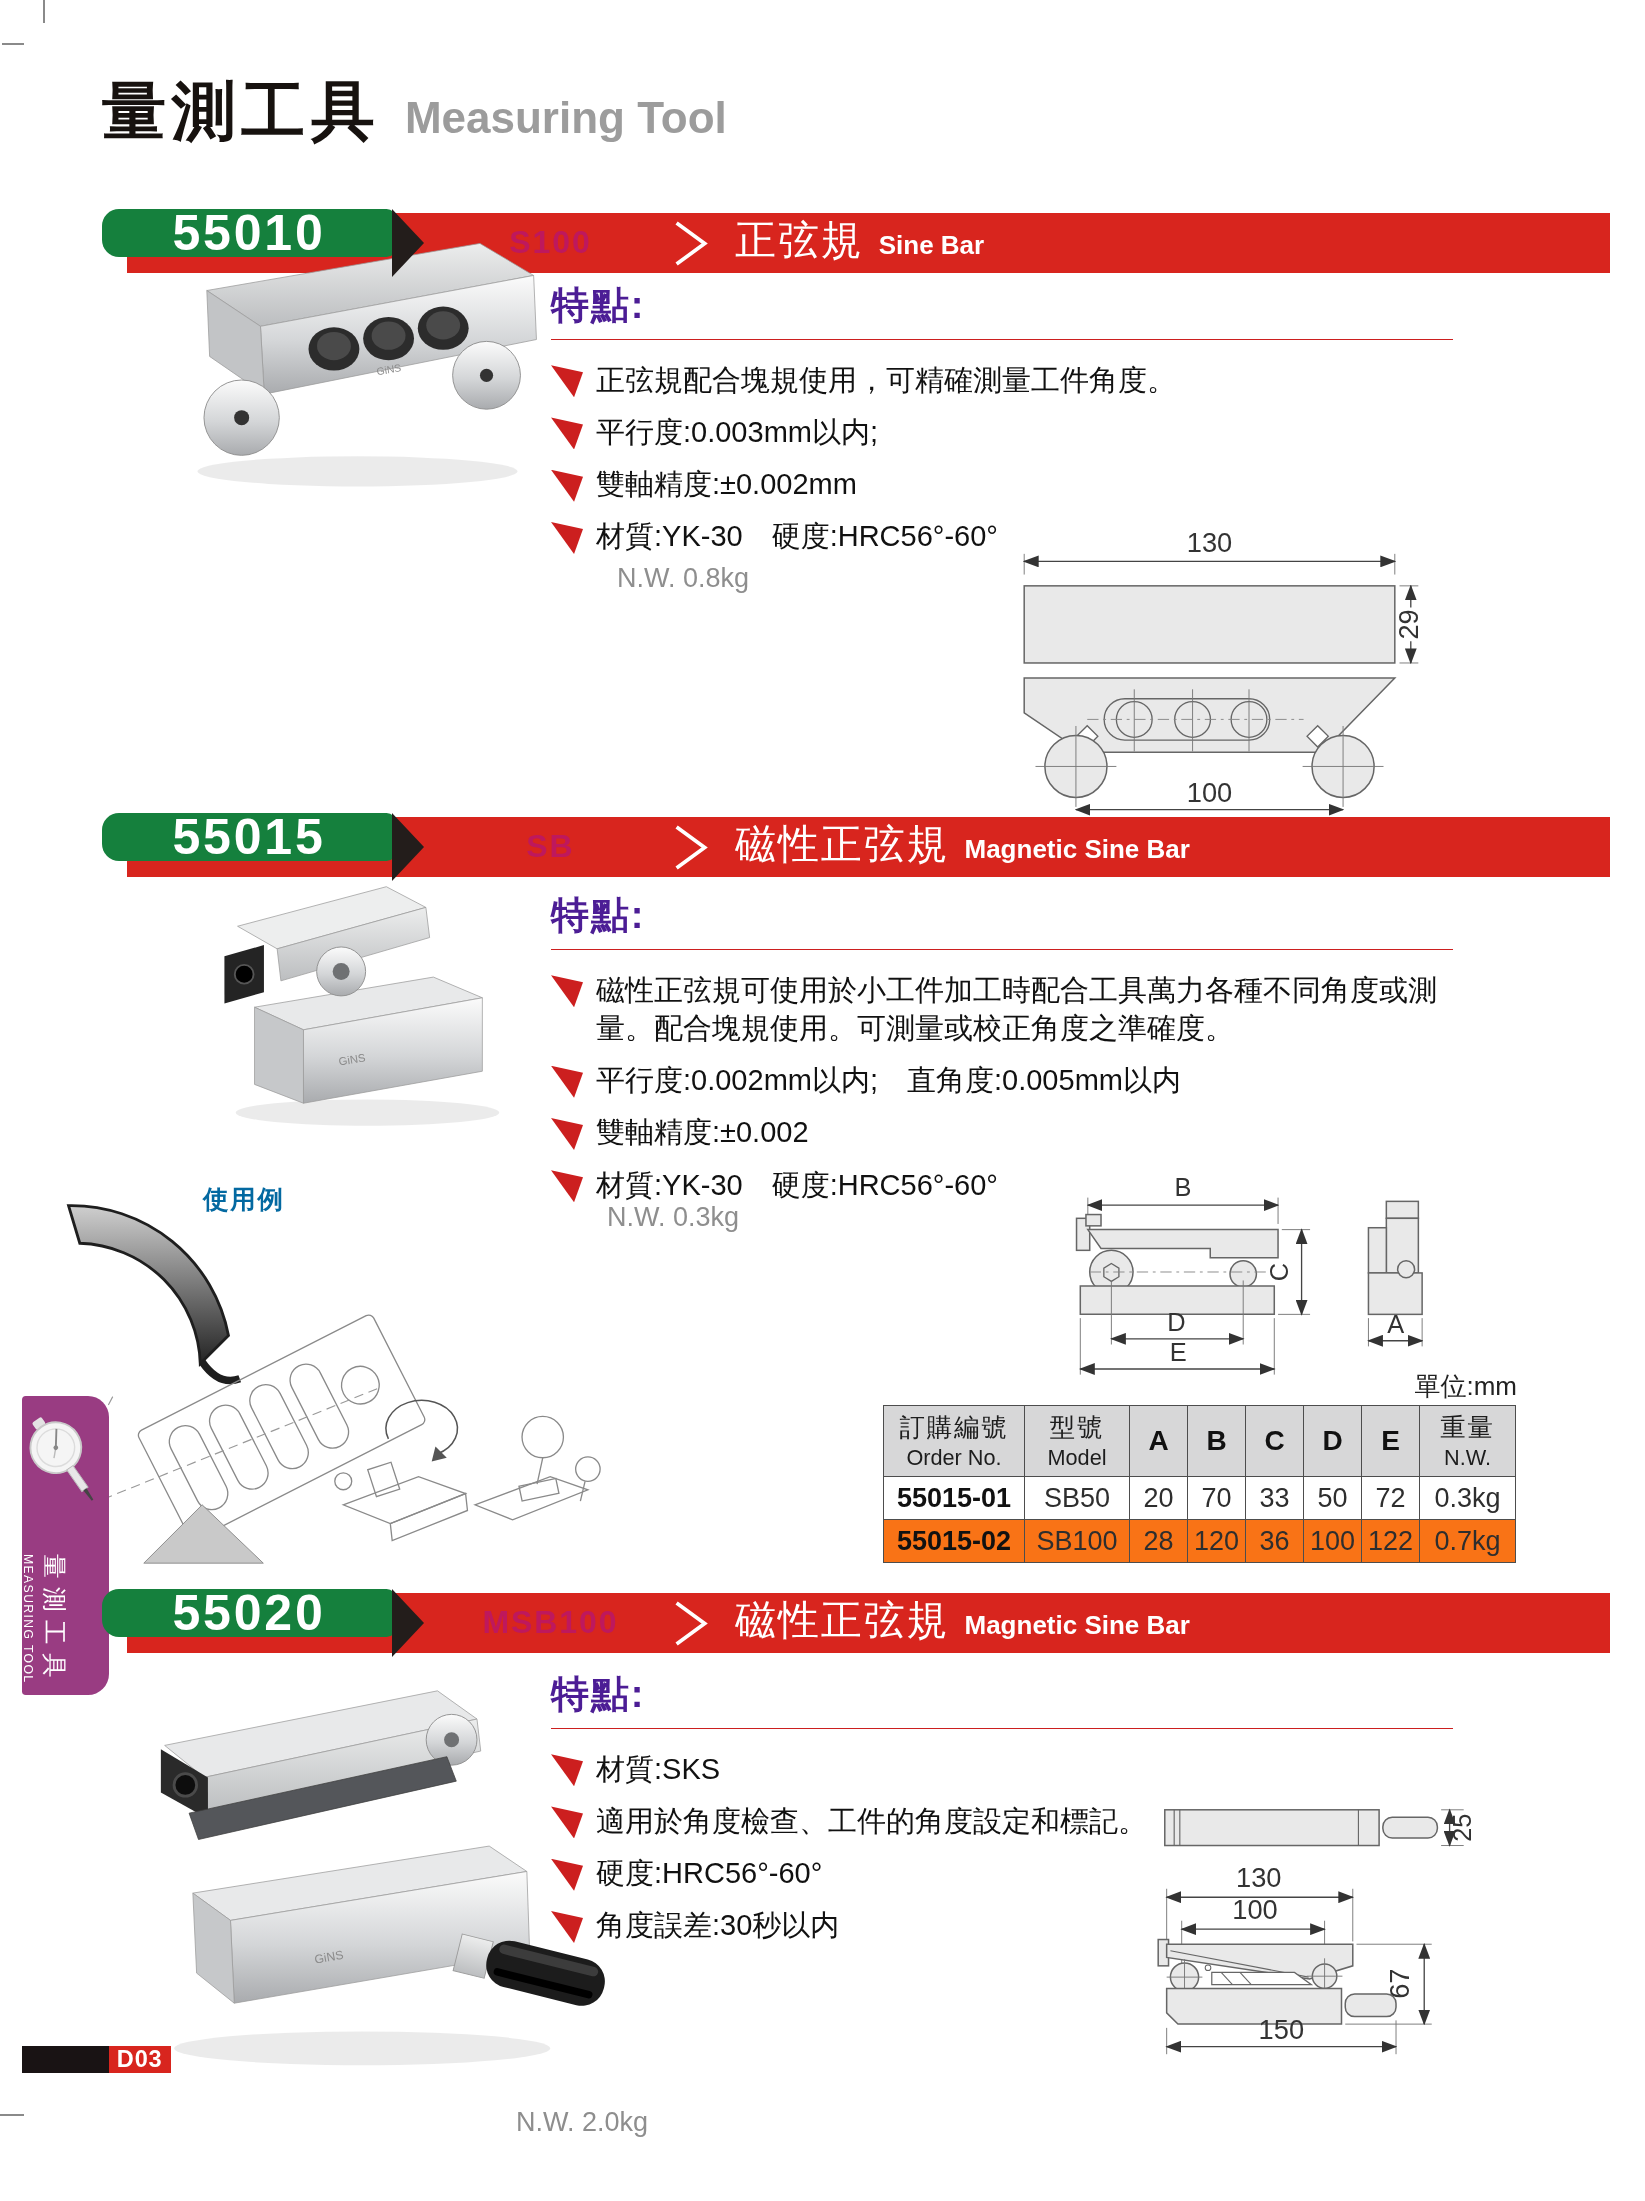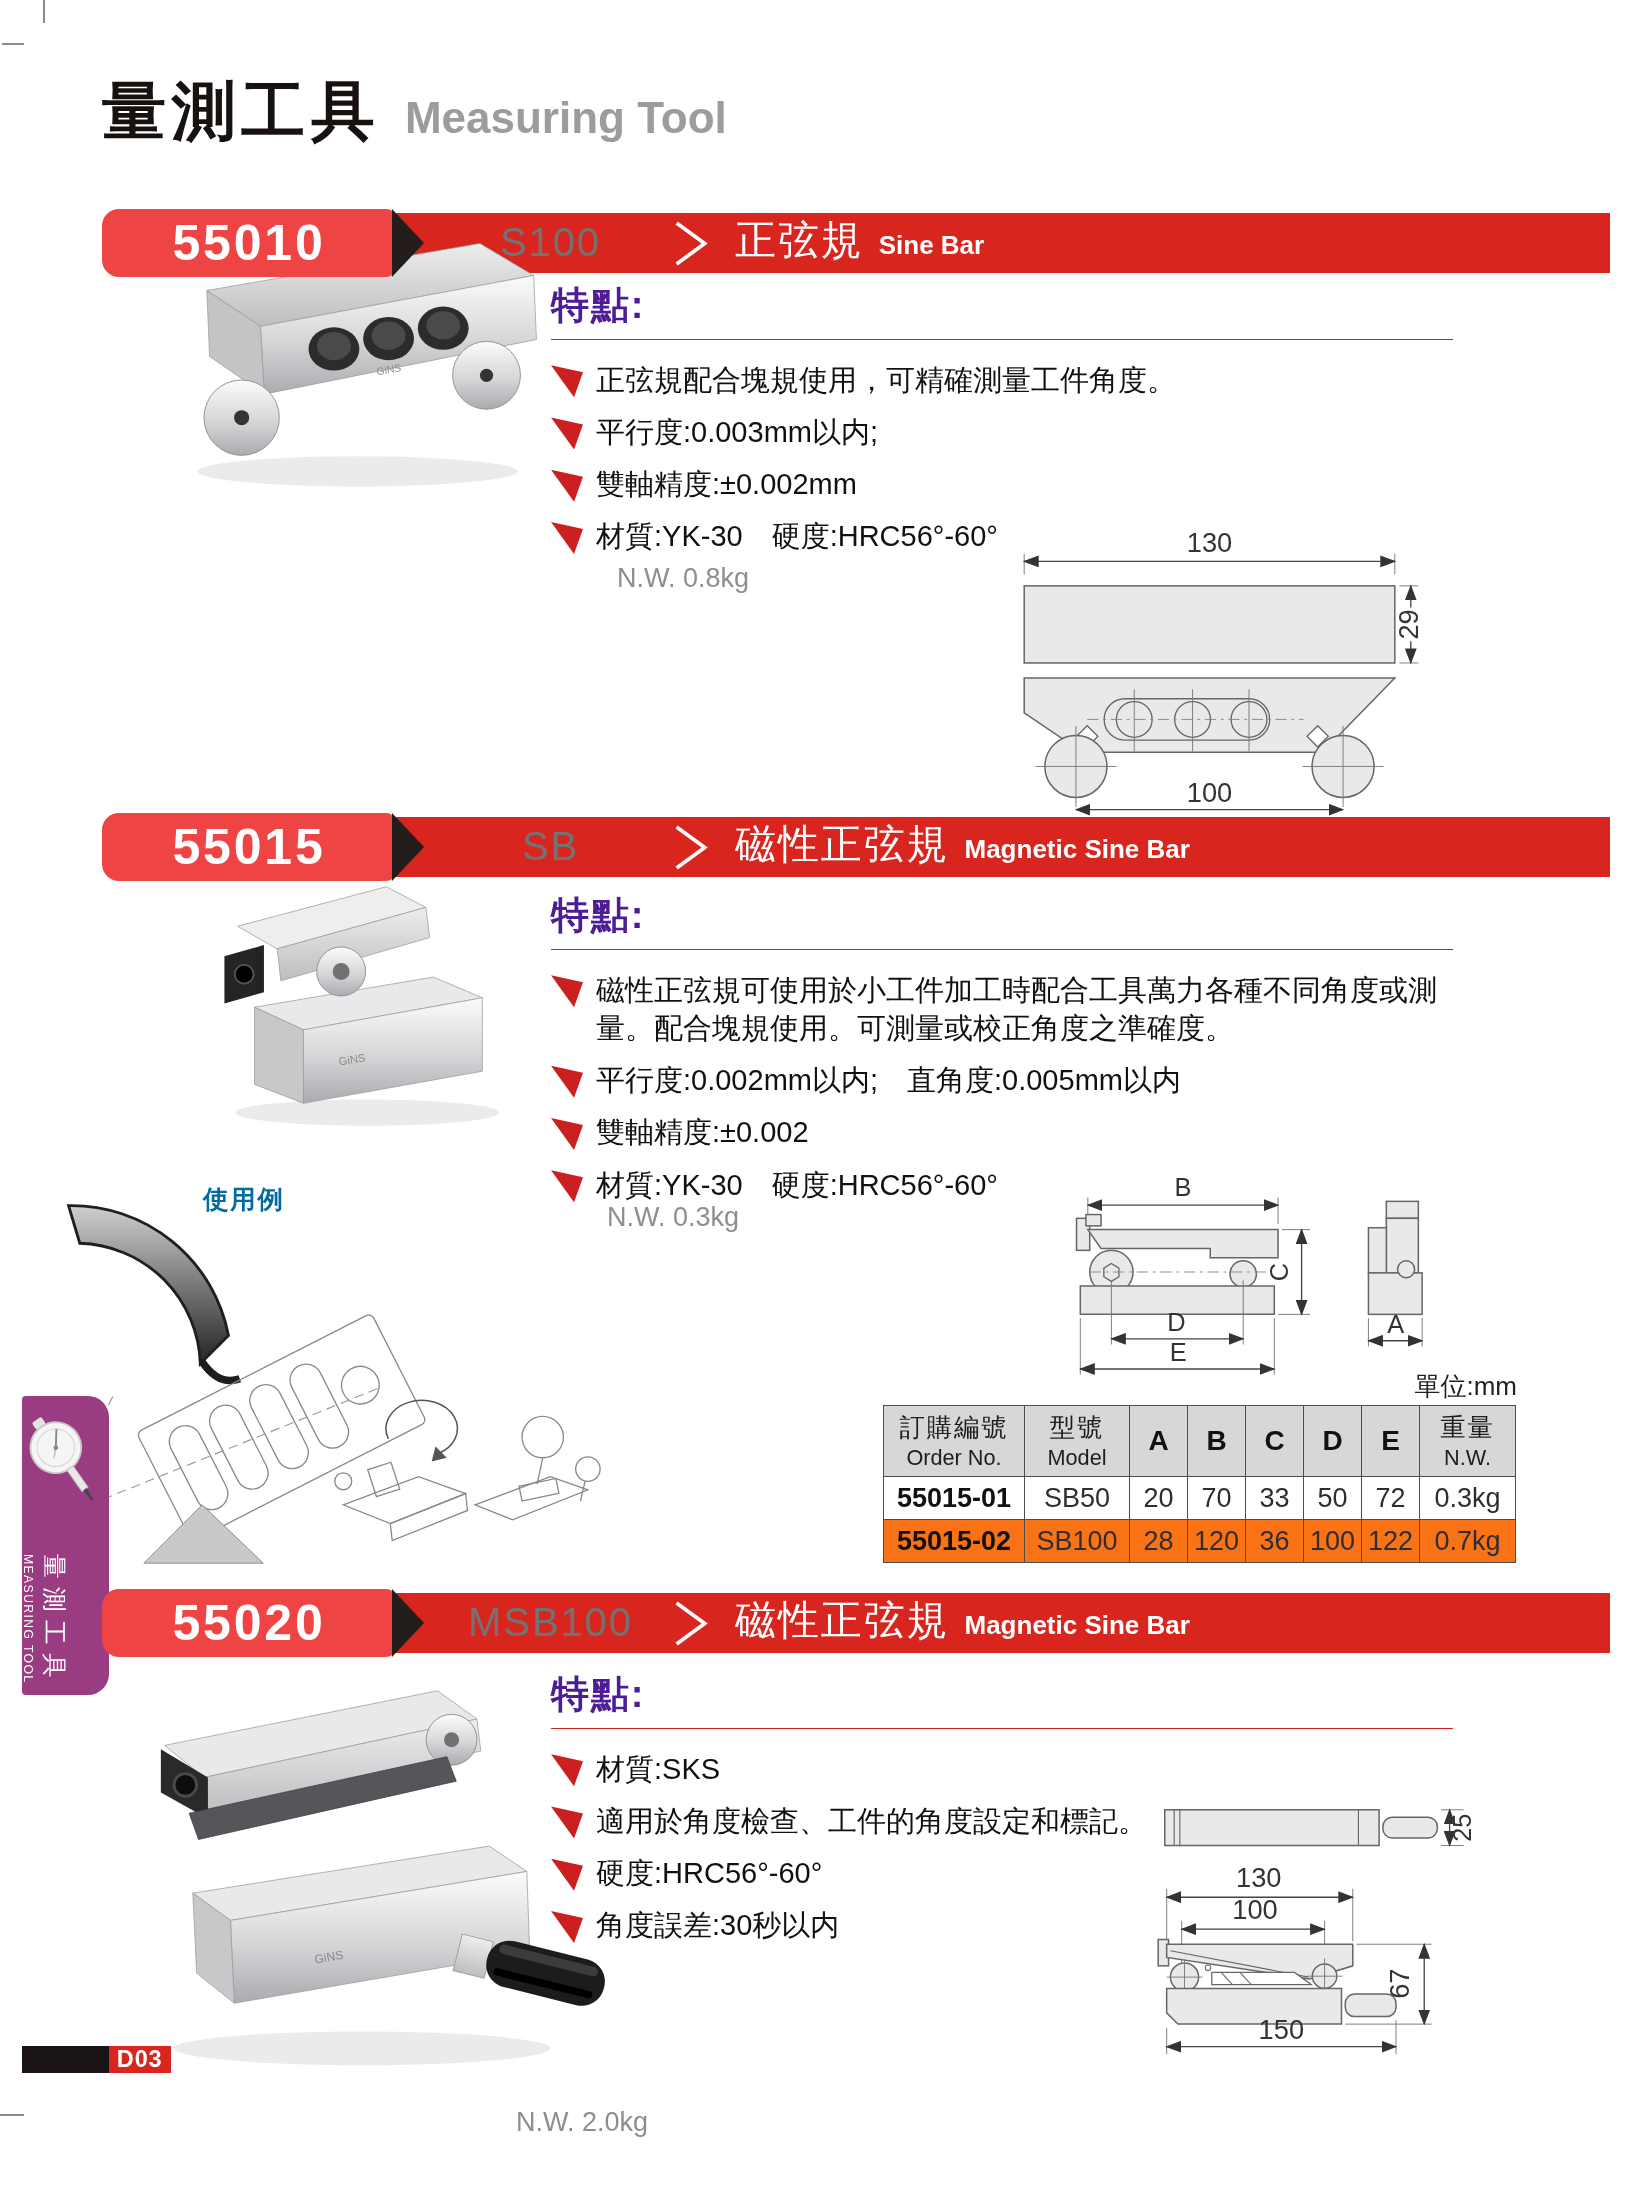--- a/index.html
+++ b/index.html
@@ -16,7 +16,7 @@
   
   .banner{position:absolute;left:102px;width:1508px;height:68px;}
   .banner .bar{position:absolute;left:24.5px;right:0;top:3.8px;height:60px;background:#d8251e;}
-  .banner .code{position:absolute;left:0;top:0;width:294px;height:68px;background:#ef4444;
+  .banner .code{position:absolute;left:0;top:0;width:294px;height:48px;background:#15803d;
                 border-radius:17px 9.4px 9.4px 17px;color:#fff;font-size:50px;font-weight:bold;
                 display:flex;align-items:center;justify-content:center;letter-spacing:2.8px;z-index:2;}
   .banner .tip{position:absolute;left:290px;top:0;width:0;height:0;border-top:34px solid transparent;

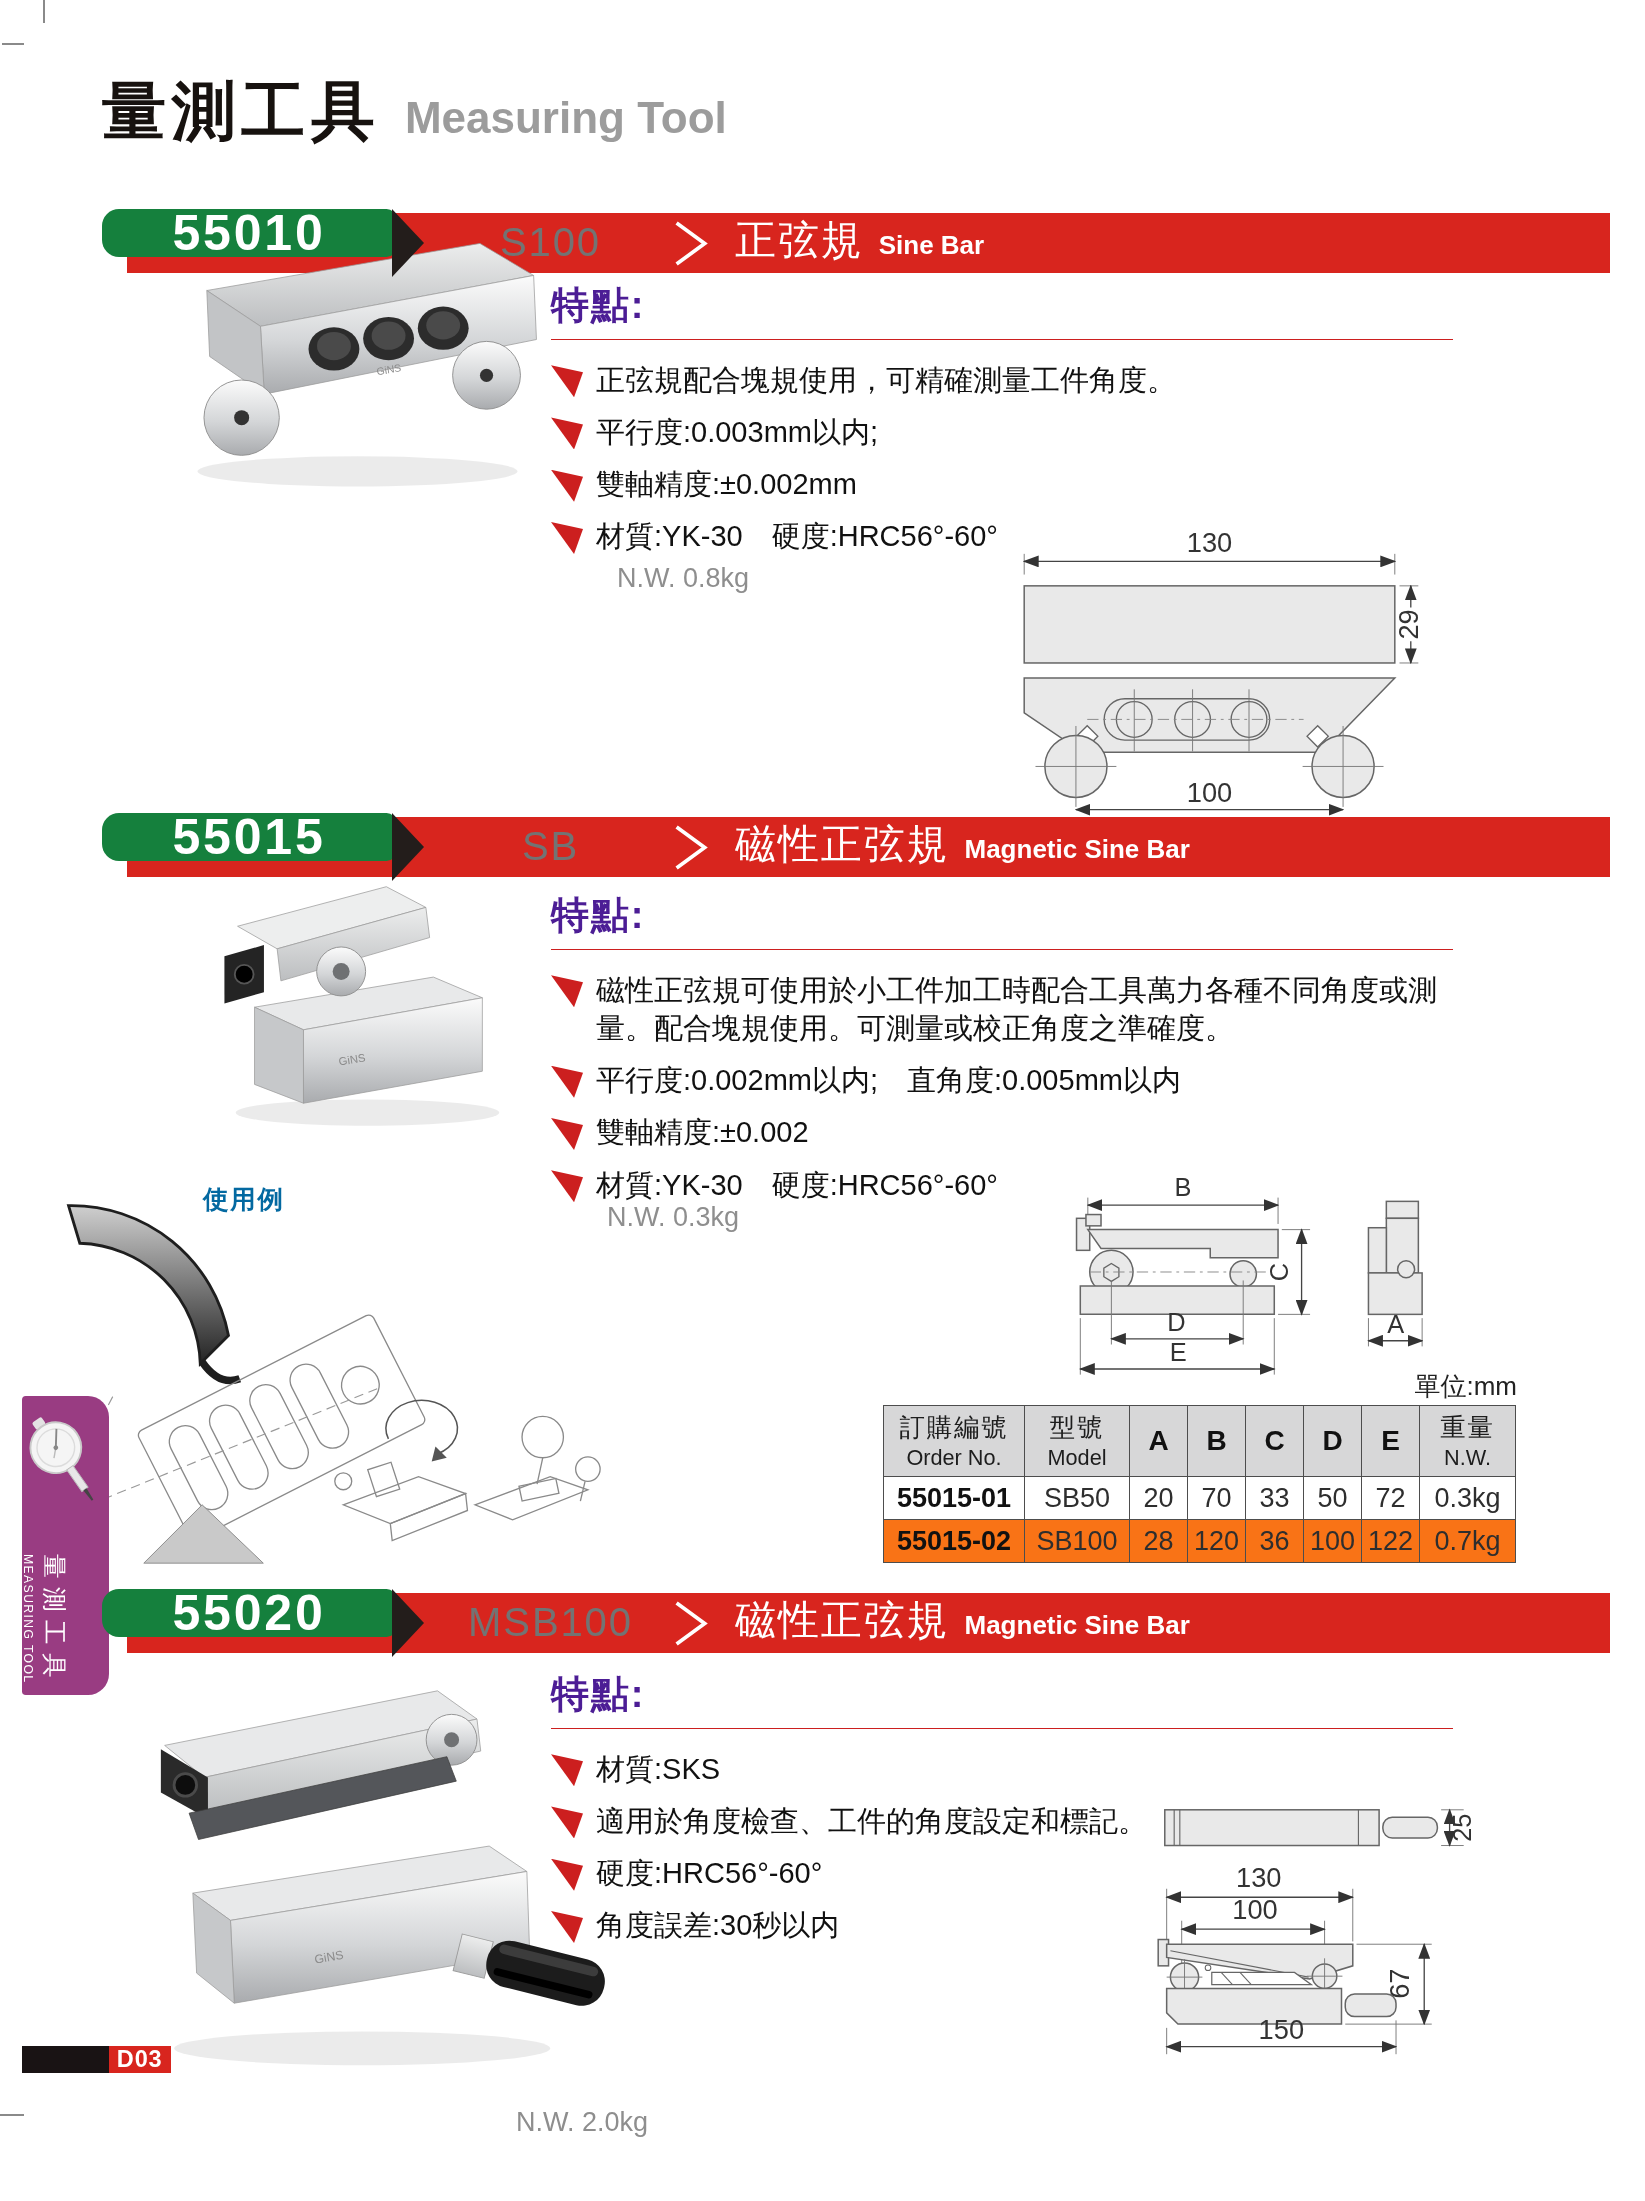--- a/index.html
+++ b/index.html
@@ -21,8 +21,8 @@
                 display:flex;align-items:center;justify-content:center;letter-spacing:2.8px;z-index:2;}
   .banner .tip{position:absolute;left:290px;top:0;width:0;height:0;border-top:34px solid transparent;
                border-bottom:34px solid transparent;border-left:32px solid #231d1b;z-index:2;}
-  .banner .model{position:absolute;left:331px;width:235px;top:3.8px;height:60px;color:#737373;
-                 font-size:40px;font-weight:normal;display:flex;align-items:center;justify-content:center;
+  .banner .model{position:absolute;left:331px;width:235px;top:3.8px;height:60px;color:#be185d;
+                 font-size:32px;font-weight:bold;display:flex;align-items:center;justify-content:center;
                  letter-spacing:1.9px;z-index:2;}
   .banner .chev{position:absolute;left:569px;top:11.3px;z-index:2;}
   .banner .name{position:absolute;left:633px;top:1px;height:60px;display:flex;align-items:baseline;

